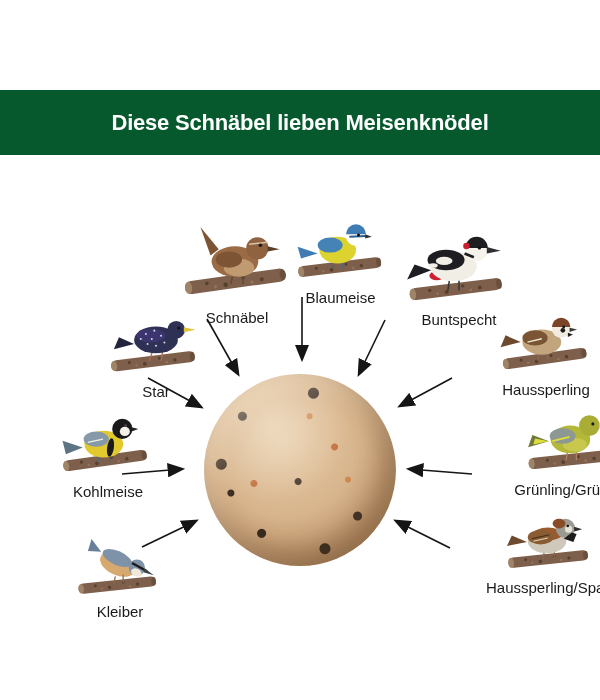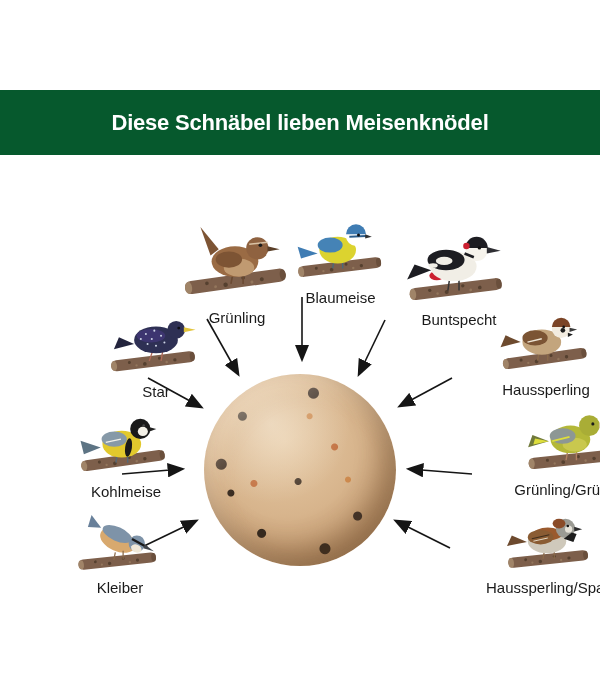--- a/index.html
+++ b/index.html
@@ -116,7 +116,7 @@
       <polygon points="90,35 102,38 90,40" fill="#5a3f28"></polygon>
       <circle cx="83" cy="34" r="1.8" fill="#1a1a1a"></circle>
     </svg>
-    <figcaption class="bird-label">Grünling</figcaption>
+    <figcaption class="bird-label">Schnäbel</figcaption>
   </figure>
 
   <figure class="bird b-blaumeise">

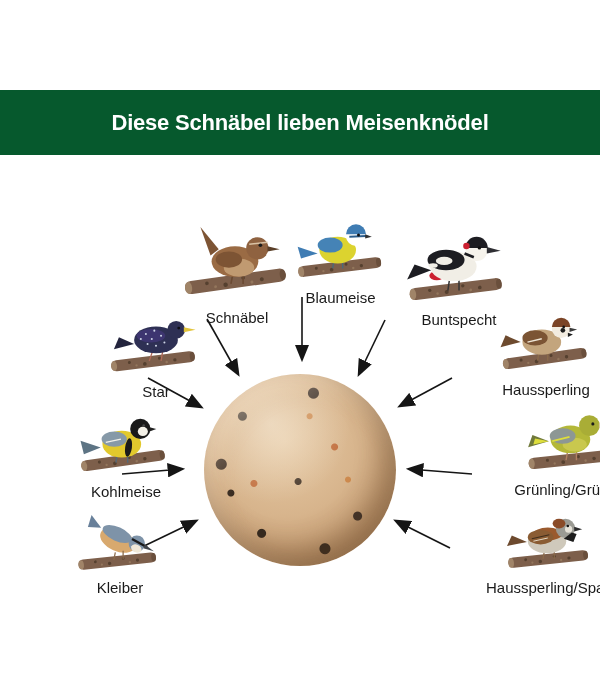--- a/index.html
+++ b/index.html
@@ -29,7 +29,7 @@
   .b-buntspecht{left:360px;top:206px;width:118px;}
   .b-star{left:52px;top:286px;width:128px;}
   .b-feldsperling{left:450px;top:284px;width:112px;}
-  .b-kohlmeise{left:28px;top:386px;width:116px;}
+  .b-kohlmeise{left:10px;top:386px;width:116px;}
   .b-gruenling{left:474px;top:382px;width:118px;}
   .b-kleiber{left:22px;top:488px;width:116px;}
   .b-haussperling{left:450px;top:486px;width:122px;}

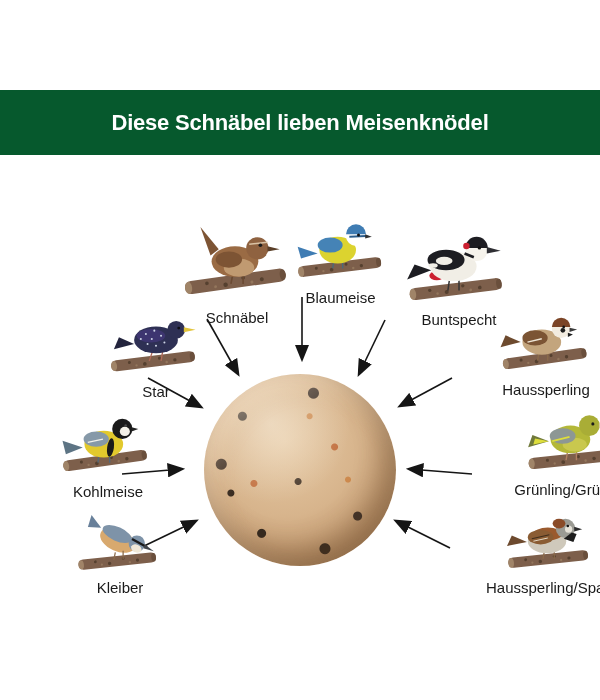--- a/index.html
+++ b/index.html
@@ -31,7 +31,7 @@
   .b-feldsperling{left:450px;top:284px;width:112px;}
   .b-kohlmeise{left:10px;top:386px;width:116px;}
   .b-gruenling{left:474px;top:382px;width:118px;}
-  .b-kleiber{left:22px;top:488px;width:116px;}
+  .b-kleiber{left:22px;top:512px;width:116px;}
   .b-haussperling{left:450px;top:486px;width:122px;}
   .ball{
     position:absolute;left:204px;top:374px;width:192px;height:192px;border-radius:50%;

